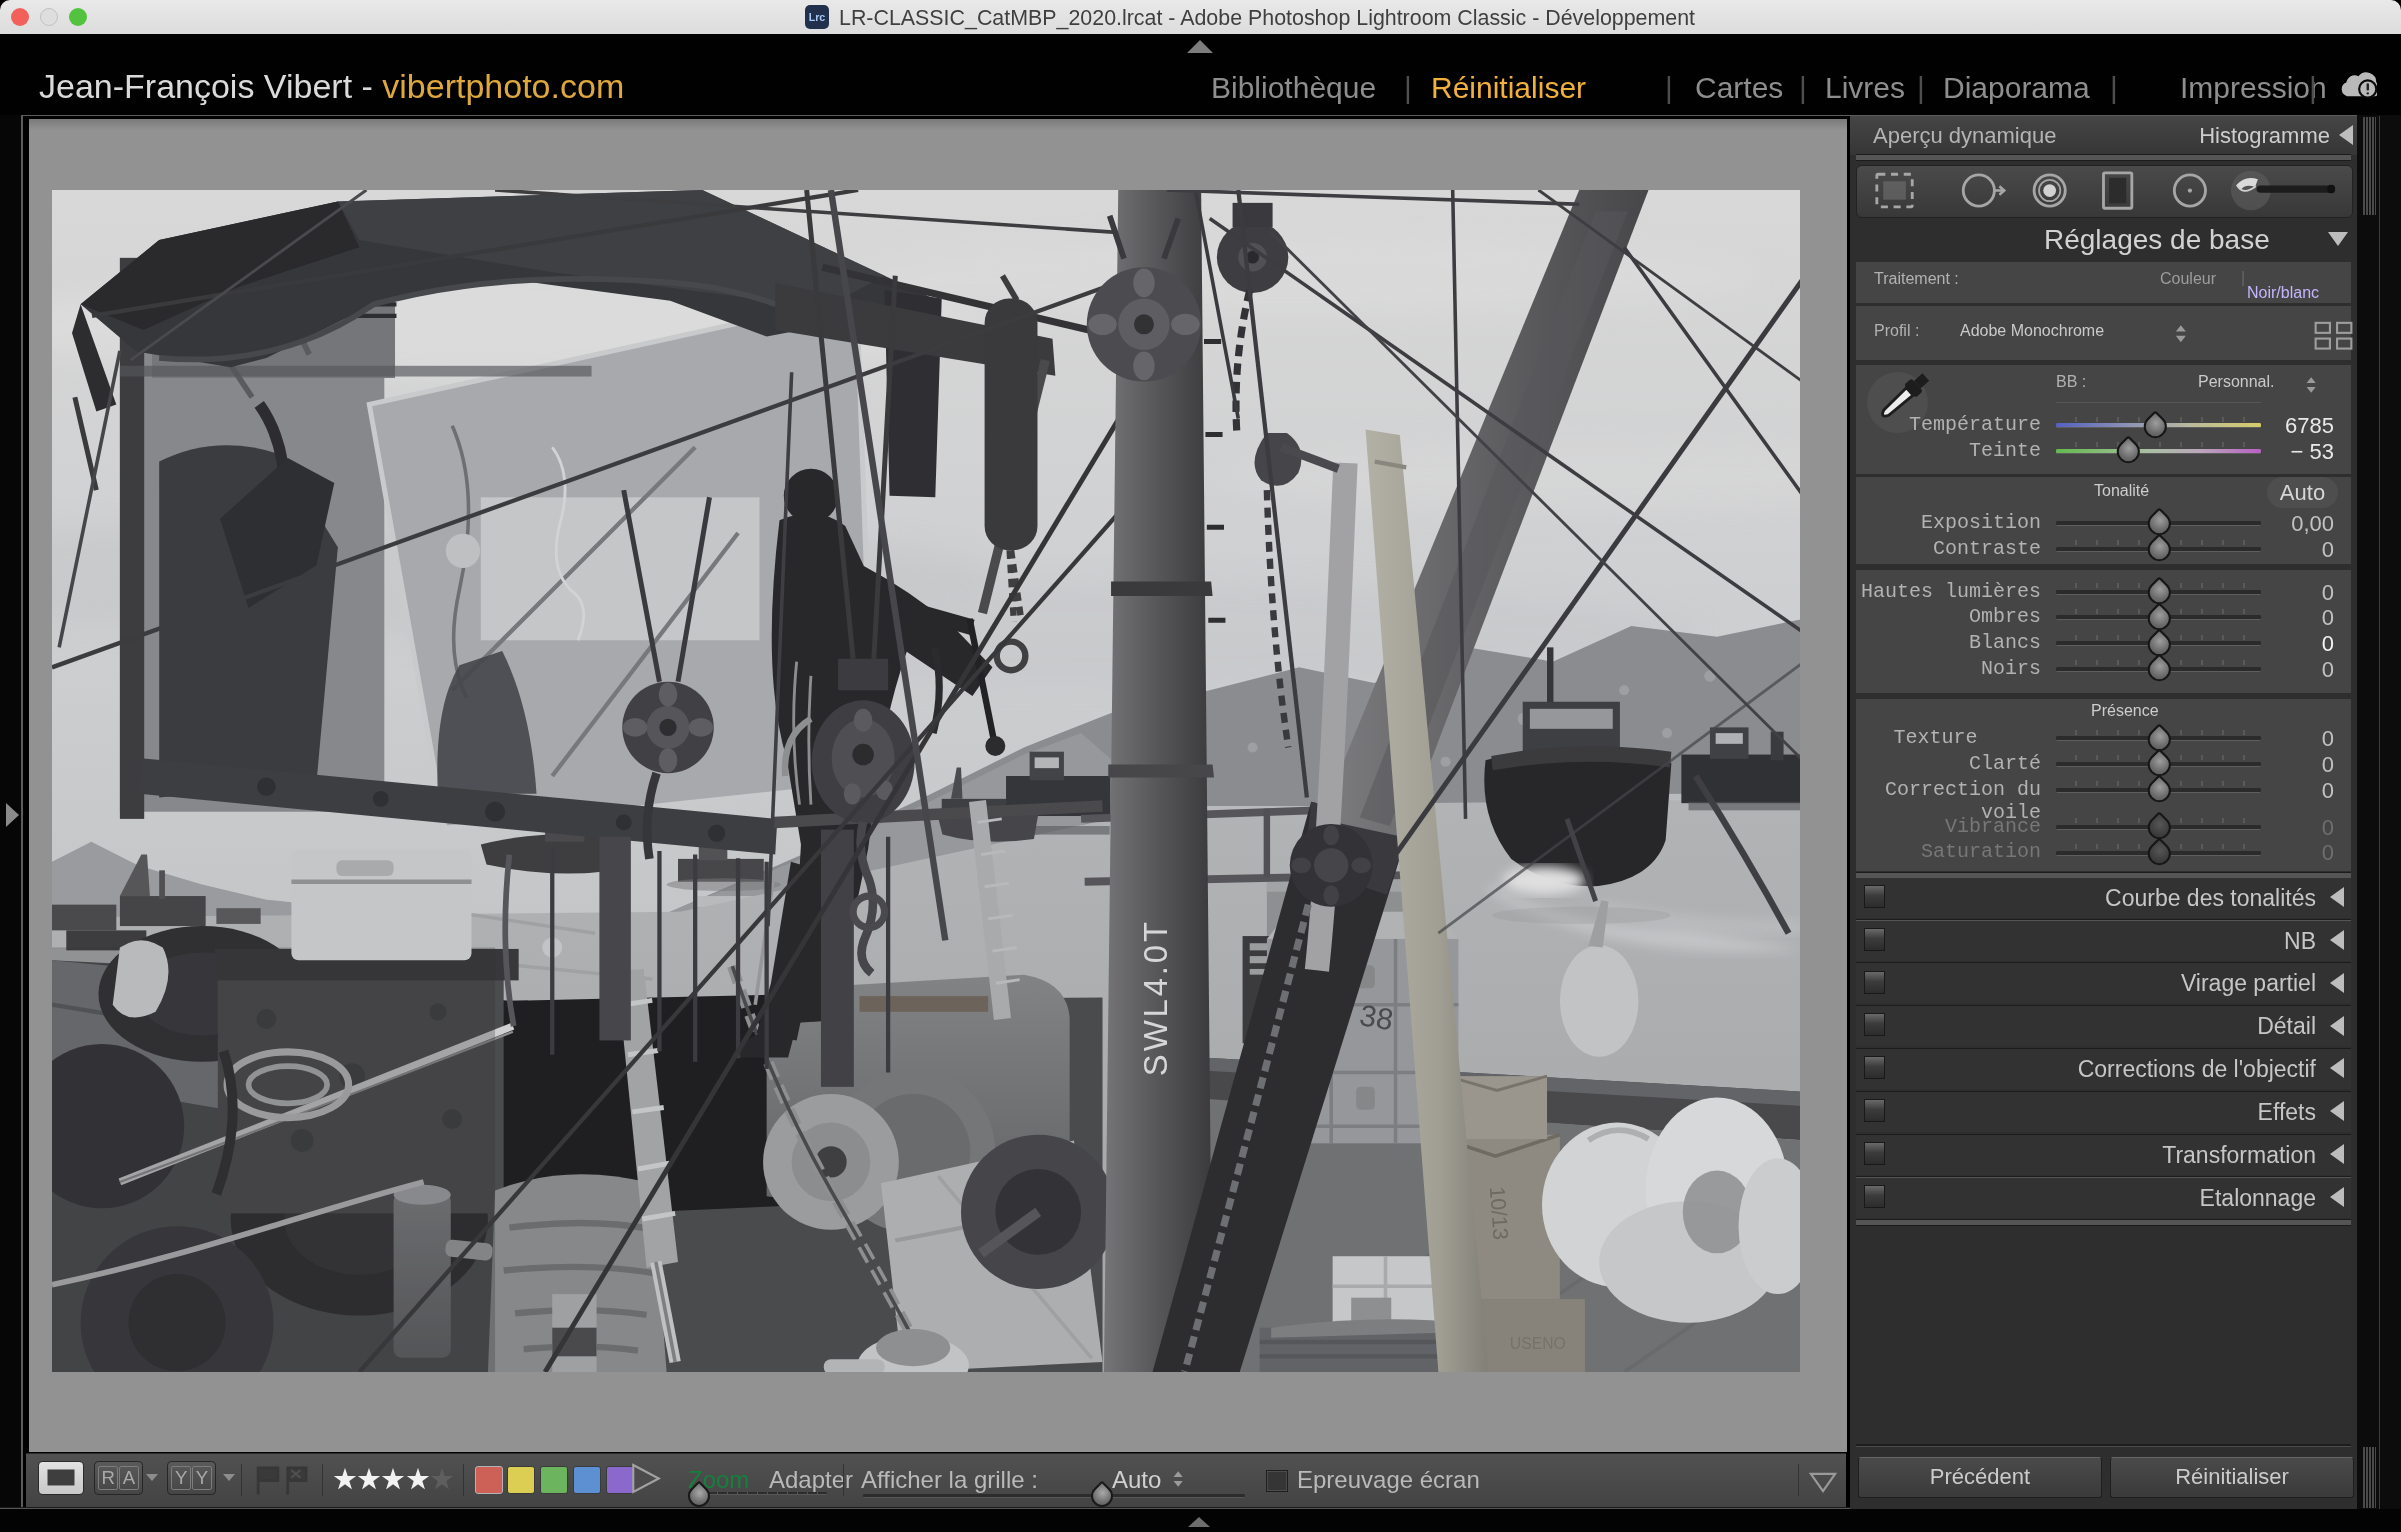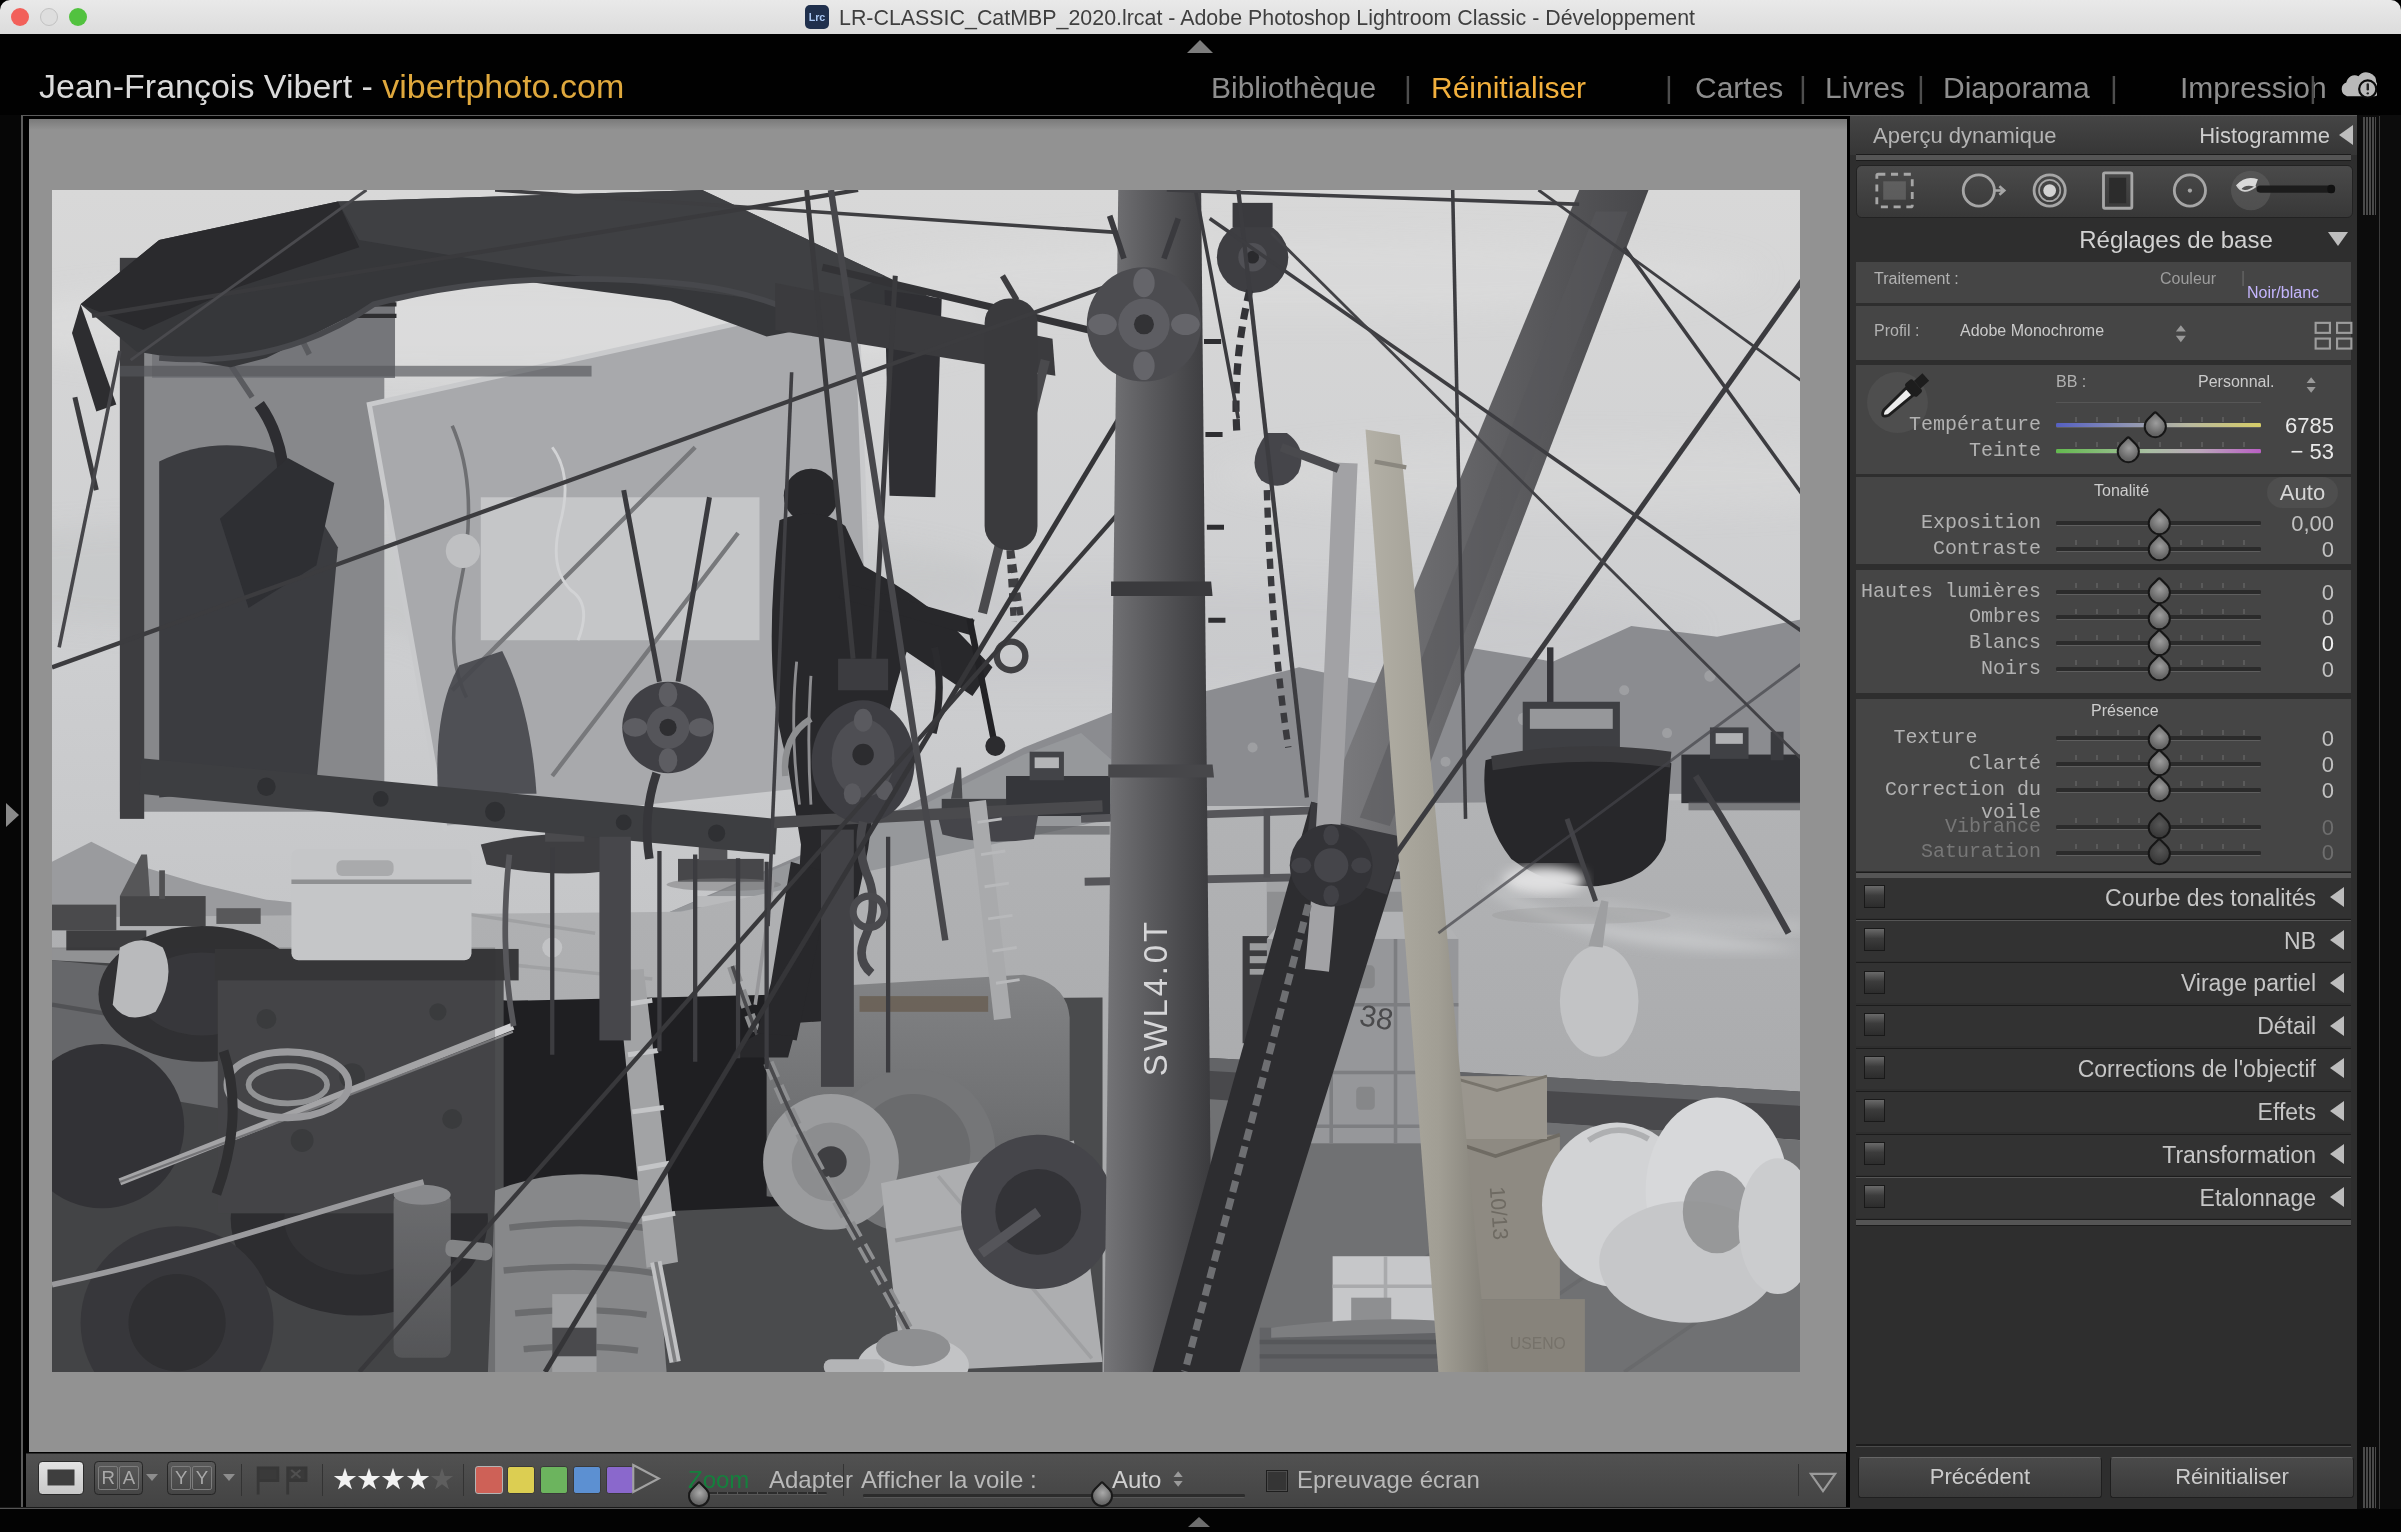--- a/index.html
+++ b/index.html
@@ -623,7 +623,7 @@
 </g>
 </svg>
 
-<div class="abs hdrLab" style="left:2044px;top:220px;width:264px;text-align:center;font-size:24px;color:#d2d2d2;">Réglages de base</div>
+<div class="abs hdrLab" style="left:2044px;top:220px;width:264px;text-align:left;font-size:28px;color:#d2d2d2;">Réglages de base</div>
 <div class="abs dtri" style="left:2328px;top:232px;"></div>
 
 <div class="abs prow" style="top:262px;height:41px;"></div>

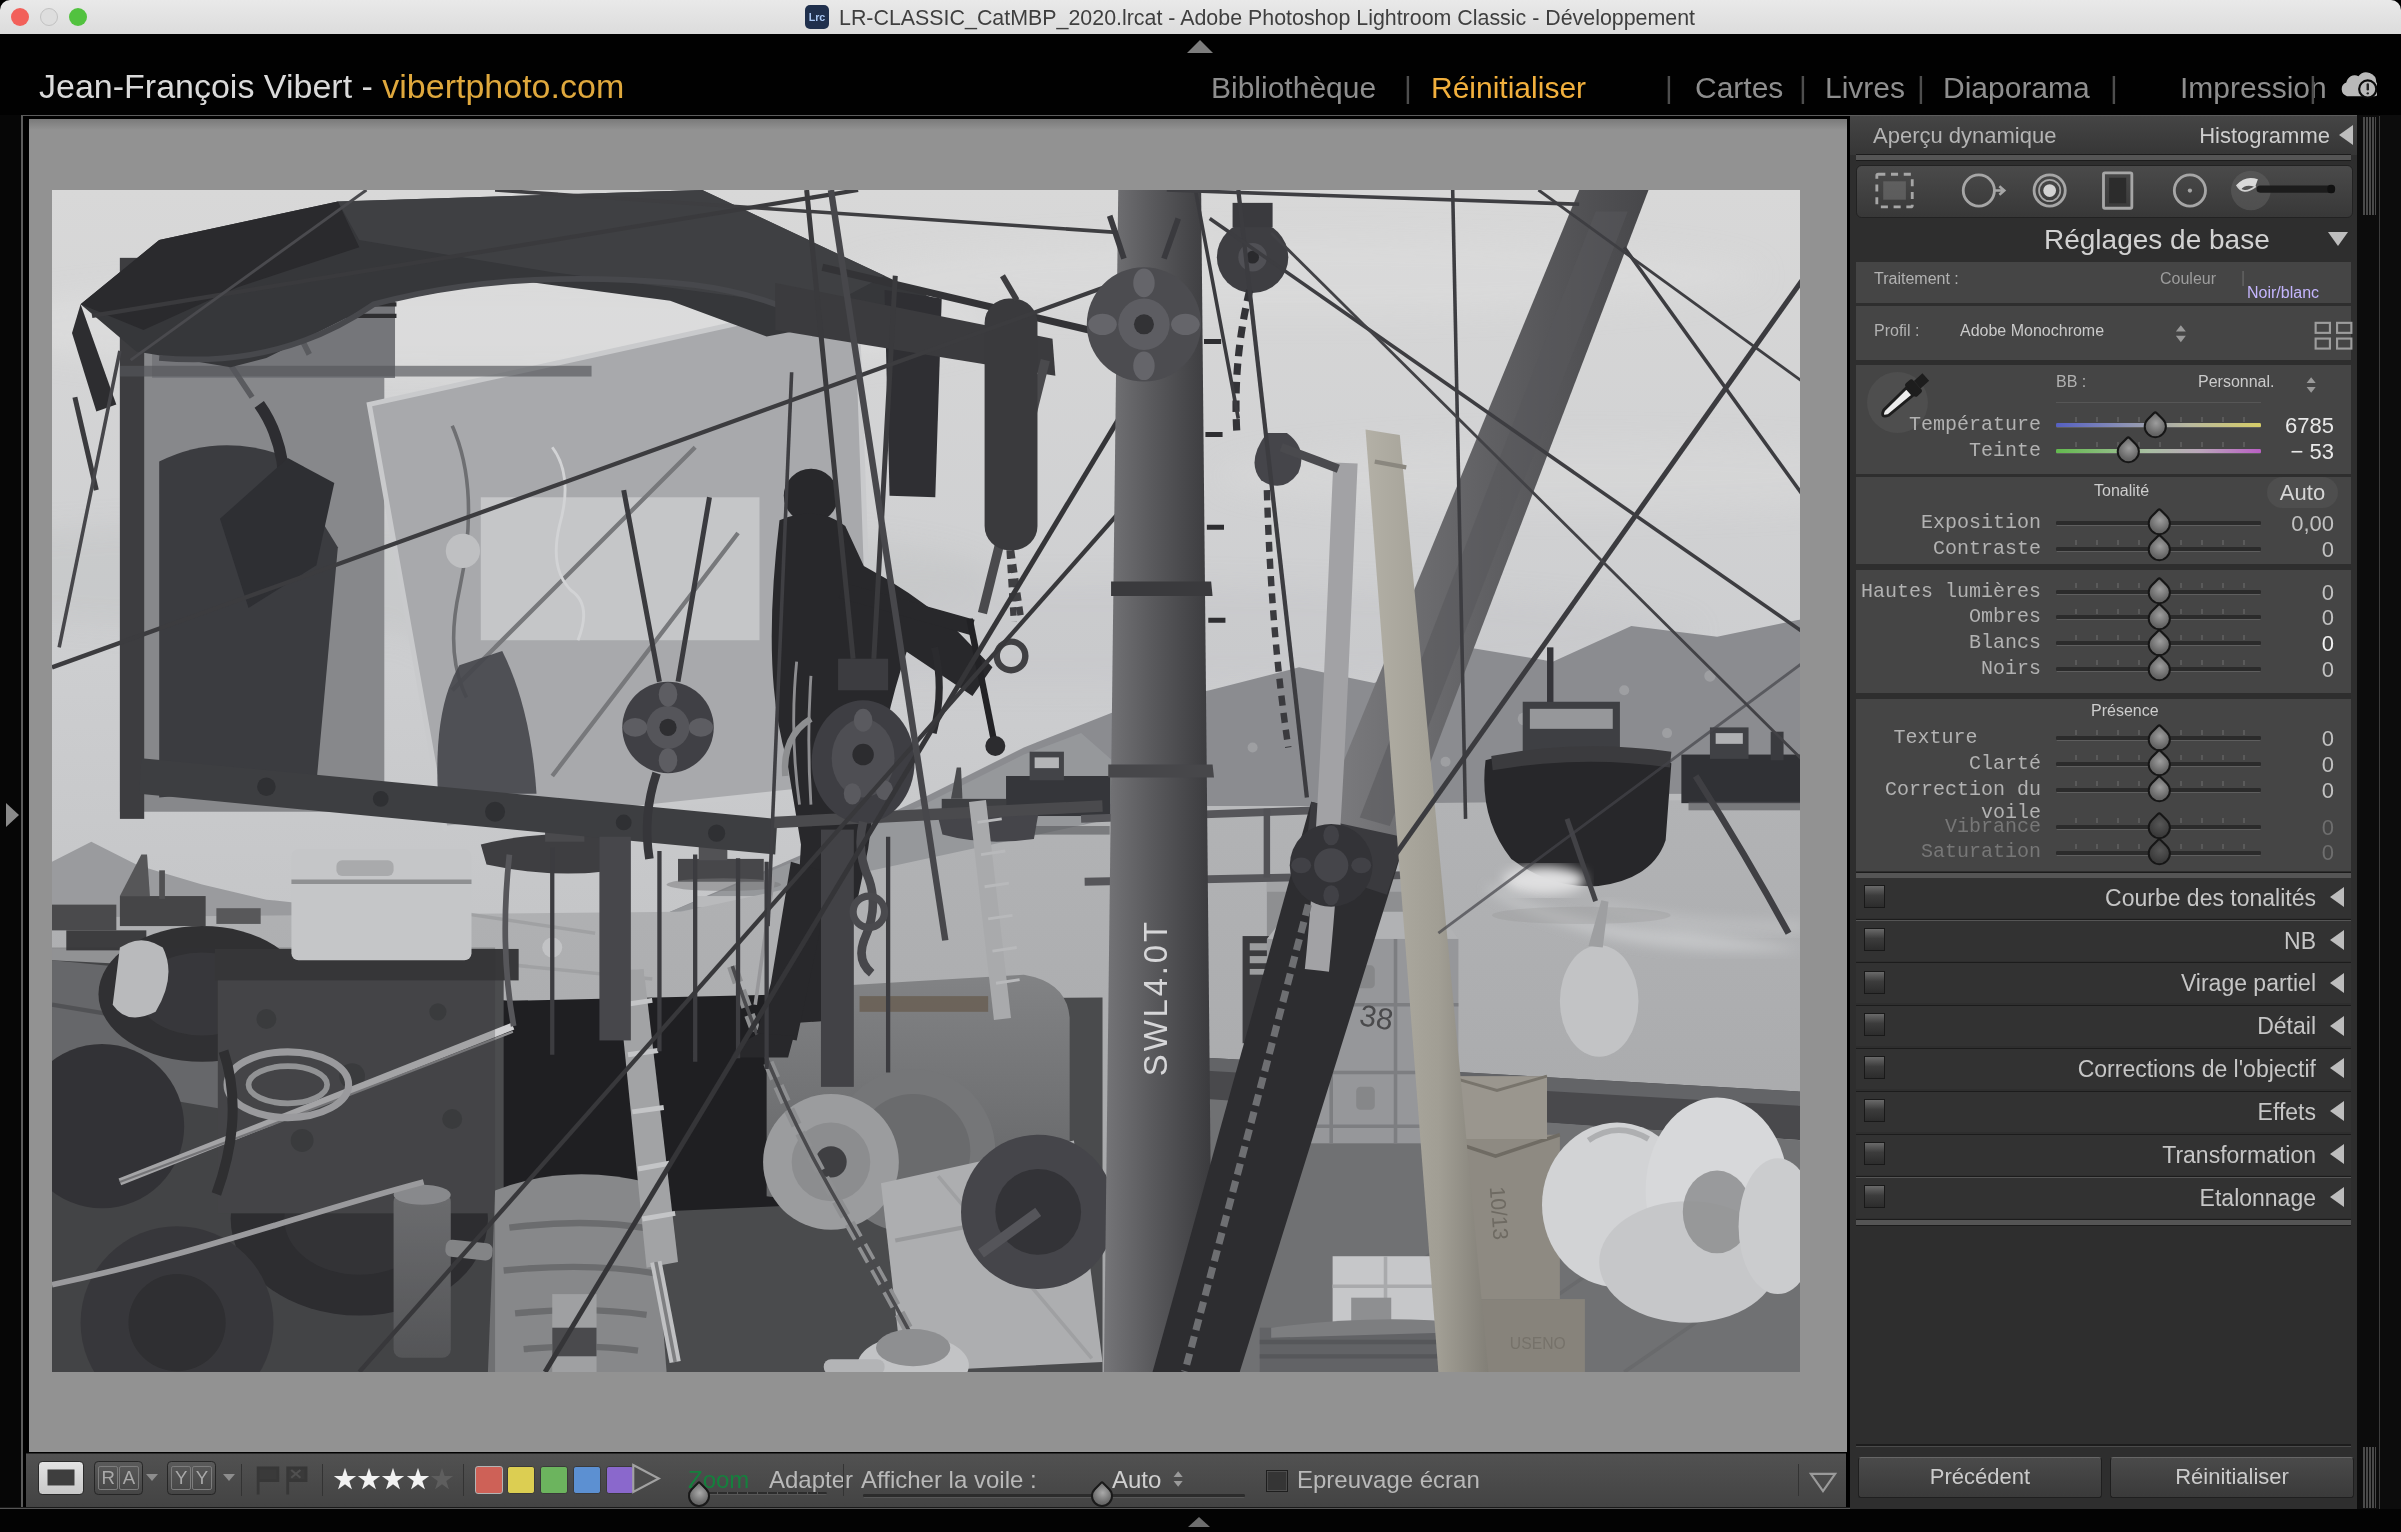--- a/index.html
+++ b/index.html
@@ -567,7 +567,7 @@
 <div class="abs sldtrack" style="left:688px;top:1492px;width:139px;background:repeating-linear-gradient(90deg,#2c2c2c 0 8.6px,#555 8.6px 10px);height:2.1px;"></div>
 <div class="abs sldknob" style="left:688px;top:1485px;"></div>
 <div class="abs tbsep" style="left:843px;"></div>
-<div class="abs tbtxt" style="left:861px;">Afficher la voile :</div>
+<div class="abs tbtxt" style="left:861px;">Afficher la grille :</div>
 <div class="abs tbtxt" style="left:1112px;color:#d0d0d0;">Auto</div>
 <svg class="abs" style="left:1171px;top:1469px;" width="14.3" height="20" viewBox="0 0 22 30">
     <path d="M4 12 L11 3 L18 12 Z M4 18 L11 27 L18 18 Z" fill="#9a9a9a"></path>

